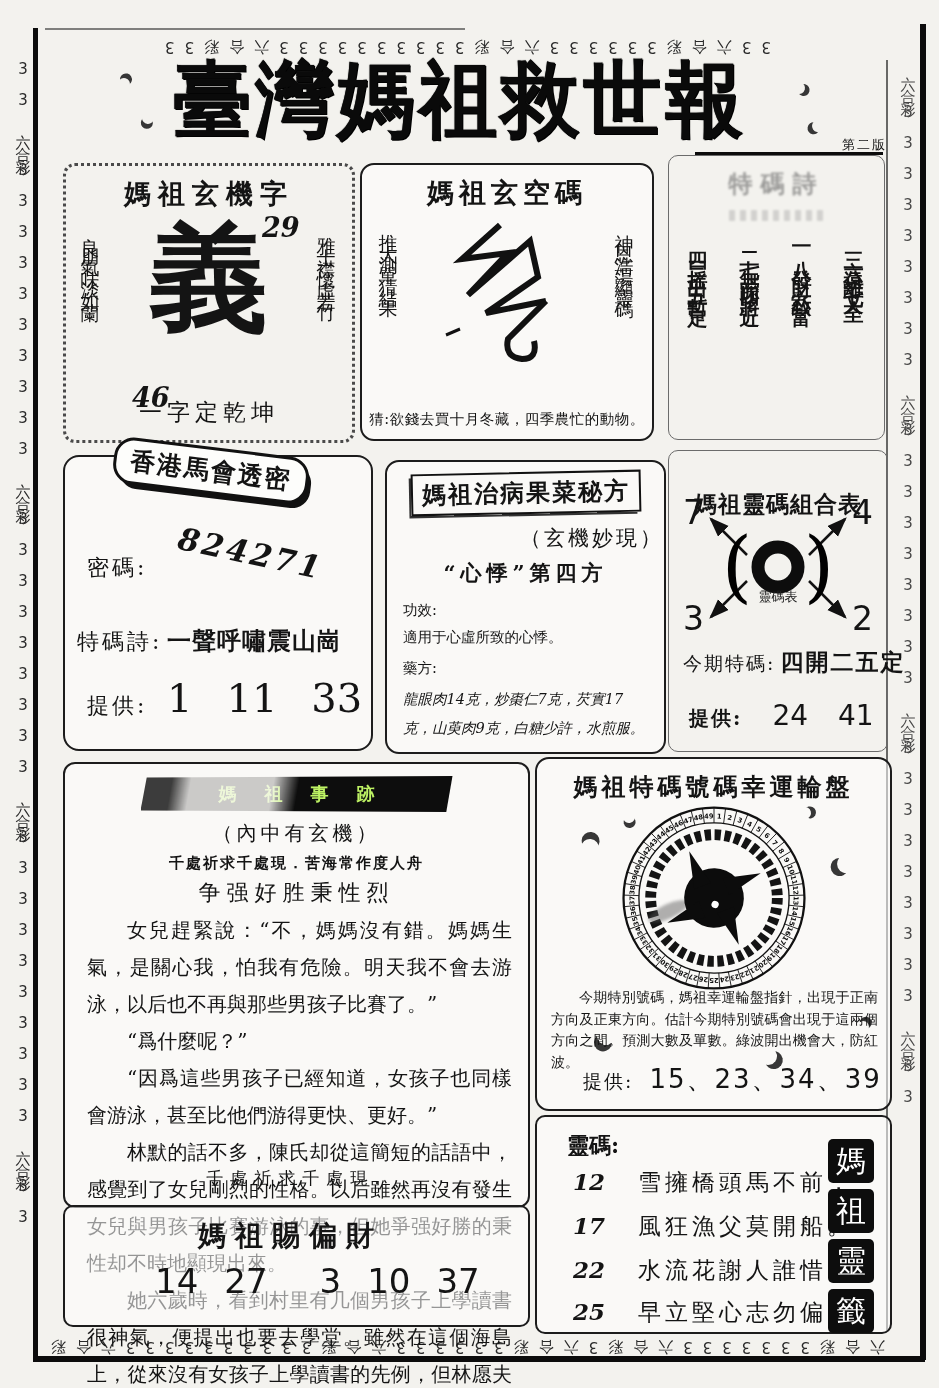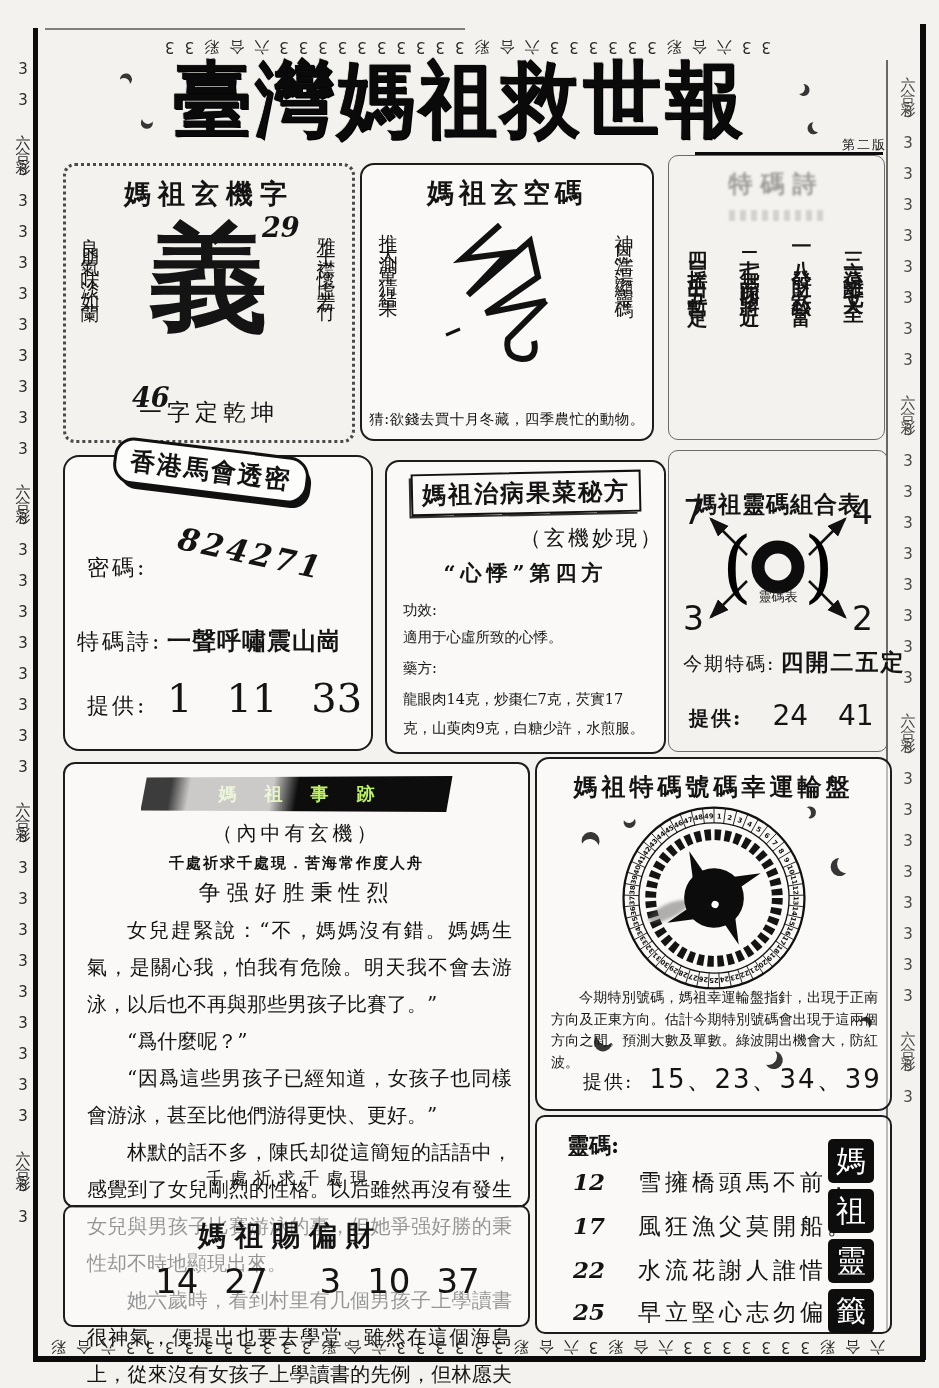--- a/index.html
+++ b/index.html
@@ -167,7 +167,7 @@
     <div class="abs recipe-line" style="top:138px;">功效:</div>
     <div class="abs recipe-line" style="top:165px;">適用于心虛所致的心悸。</div>
     <div class="abs recipe-line" style="top:196px;">藥方:</div>
-    <div class="abs recipe-line" style="top:223px;line-height:2.0;">龍眼肉14克，炒棗仁7克，芡實17克，山萸肉9克，白糖少許，水煎服。</div>
+    <div class="abs recipe-line" style="top:223px;line-height:2.0;font-style:italic;">龍眼肉14克，炒棗仁7克，芡實17克，山萸肉9克，白糖少許，水煎服。</div>
   </div>
 
   <div class="box thin" id="box-combo">

